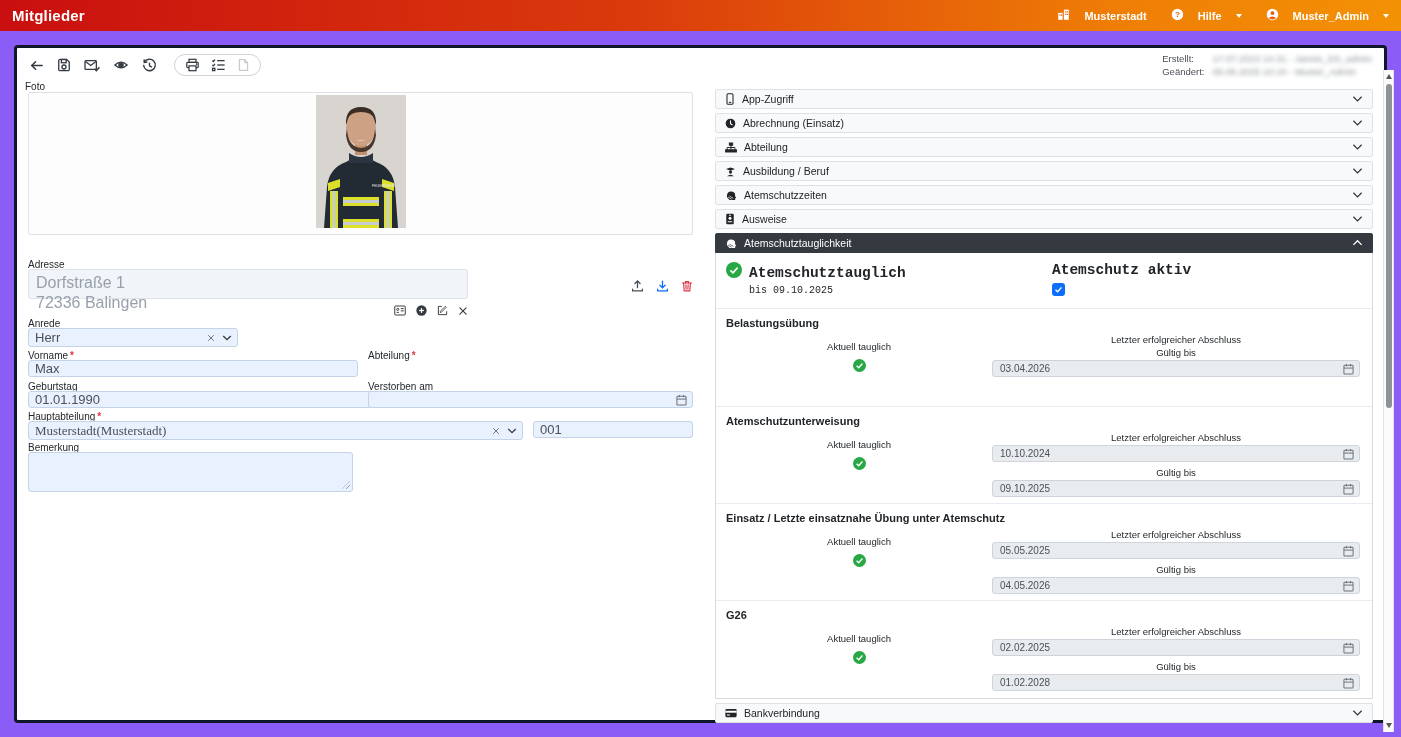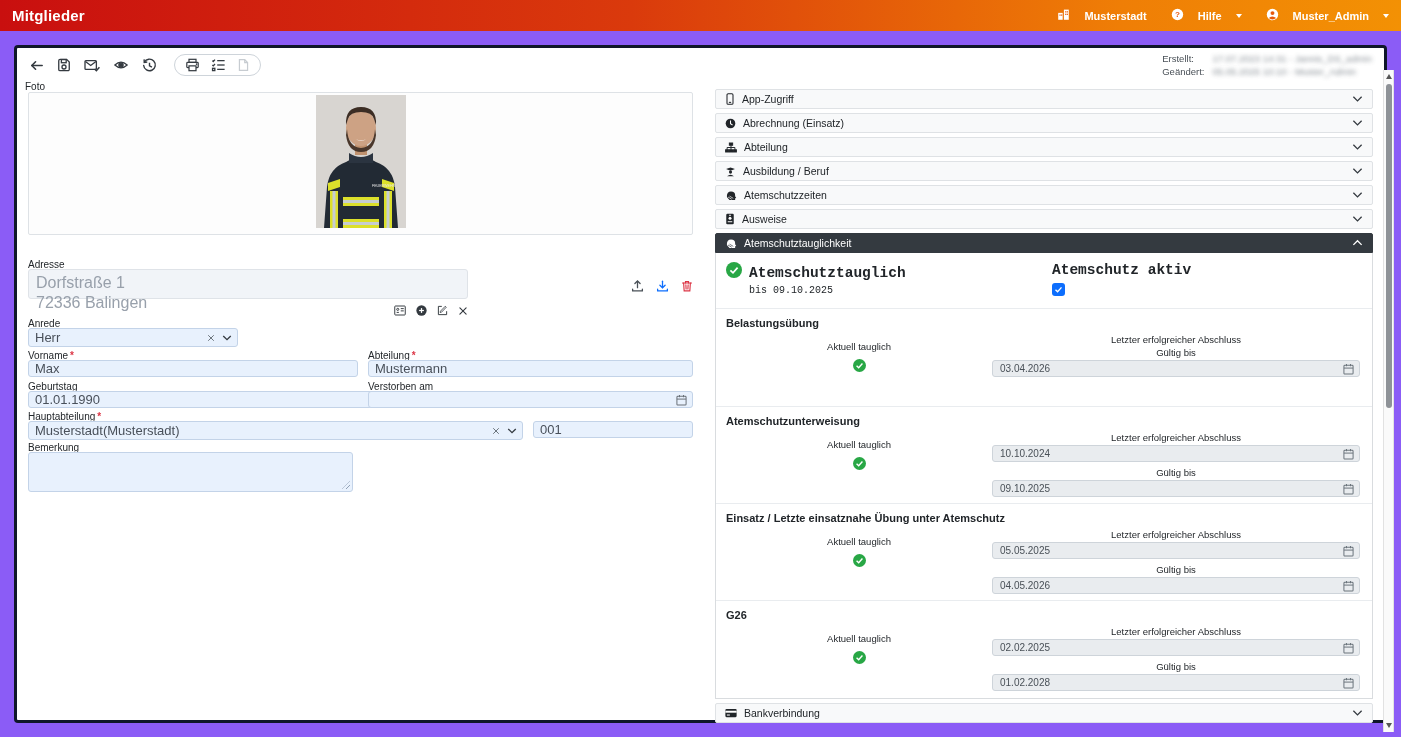--- a/index.html
+++ b/index.html
@@ -301,9 +301,6 @@
       </div>
 
     <span class="lbl abs" style="left:351px; top:303px;"><span>Abteilung</span><span class="req">*</span></span>
-    <div class="inp abs" style="left:351px; top:312px; width:325px;">
-        <span>Mustermann</span>
-      </div>
 
     <span class="lbl abs" style="left:11px; top:334px;">Geburtstag</span>
     <div class="inp abs" style="left:11px; top:343px; width:384px;">

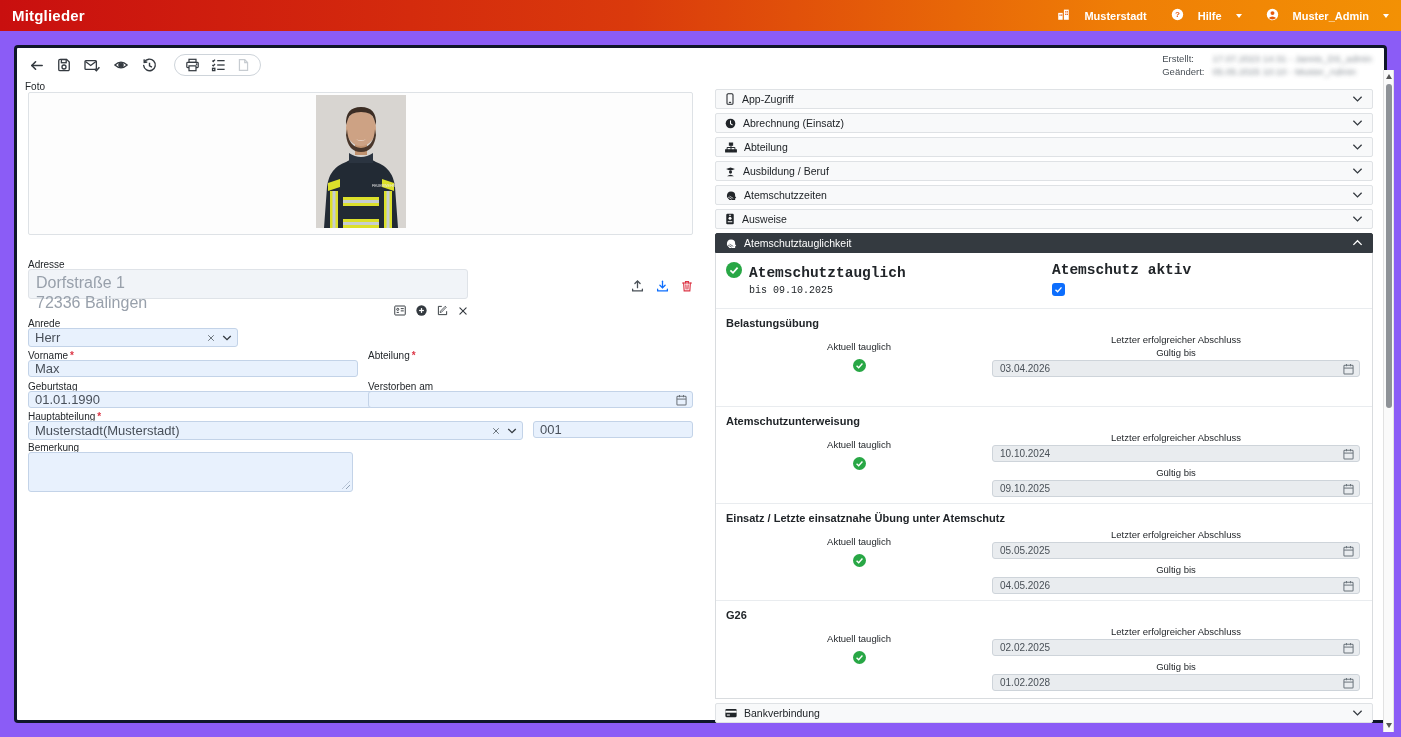--- a/index.html
+++ b/index.html
@@ -325,7 +325,7 @@
     </div>
 
     <span class="lbl abs" style="left:11px; top:364px;"><span>Hauptabteilung</span><span class="req">*</span></span>
-    <div class="inp abs" style="left:11px; top:373px; width:495px; height:19px;">
+    <div class="inp abs" style="left:11px; top:373px; width:495px; height:19px;font-family:Liberation Serif, serif;">
       <span>Musterstadt(Musterstadt)</span>
       <span class="sel-icons">
         <span><svg width="8" height="8" viewBox="0 0 16 16" stroke="currentColor" stroke-width="2" stroke-linecap="round">

